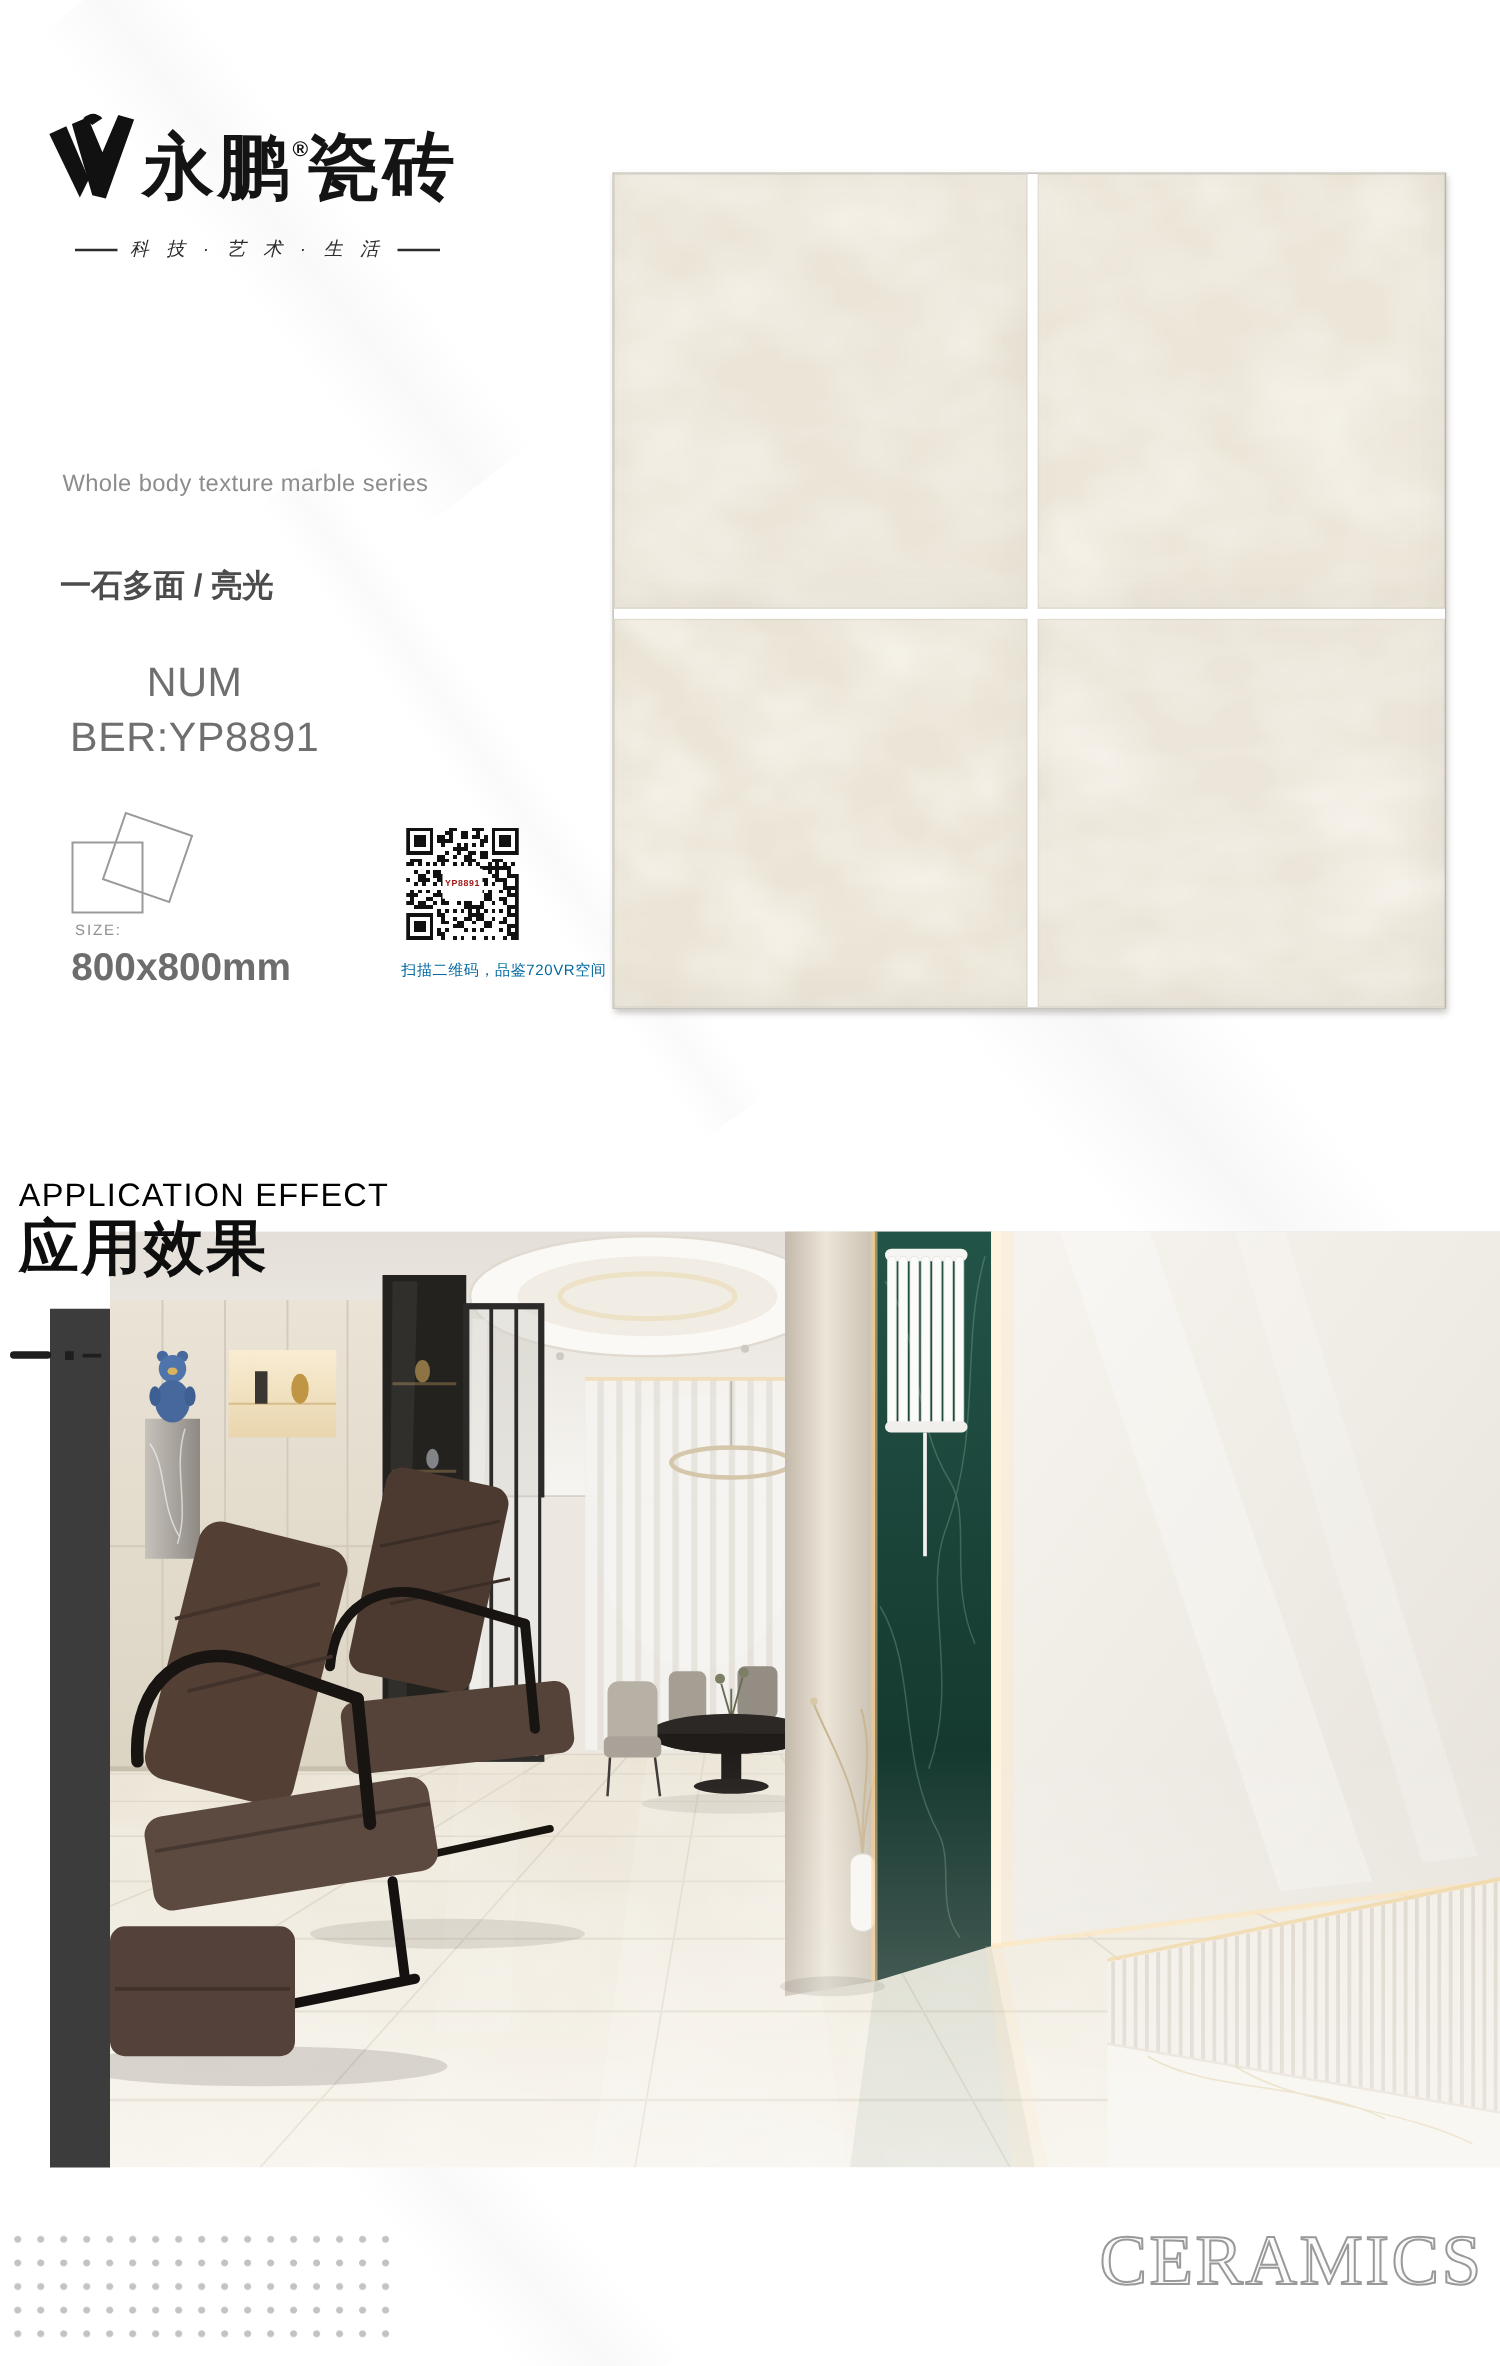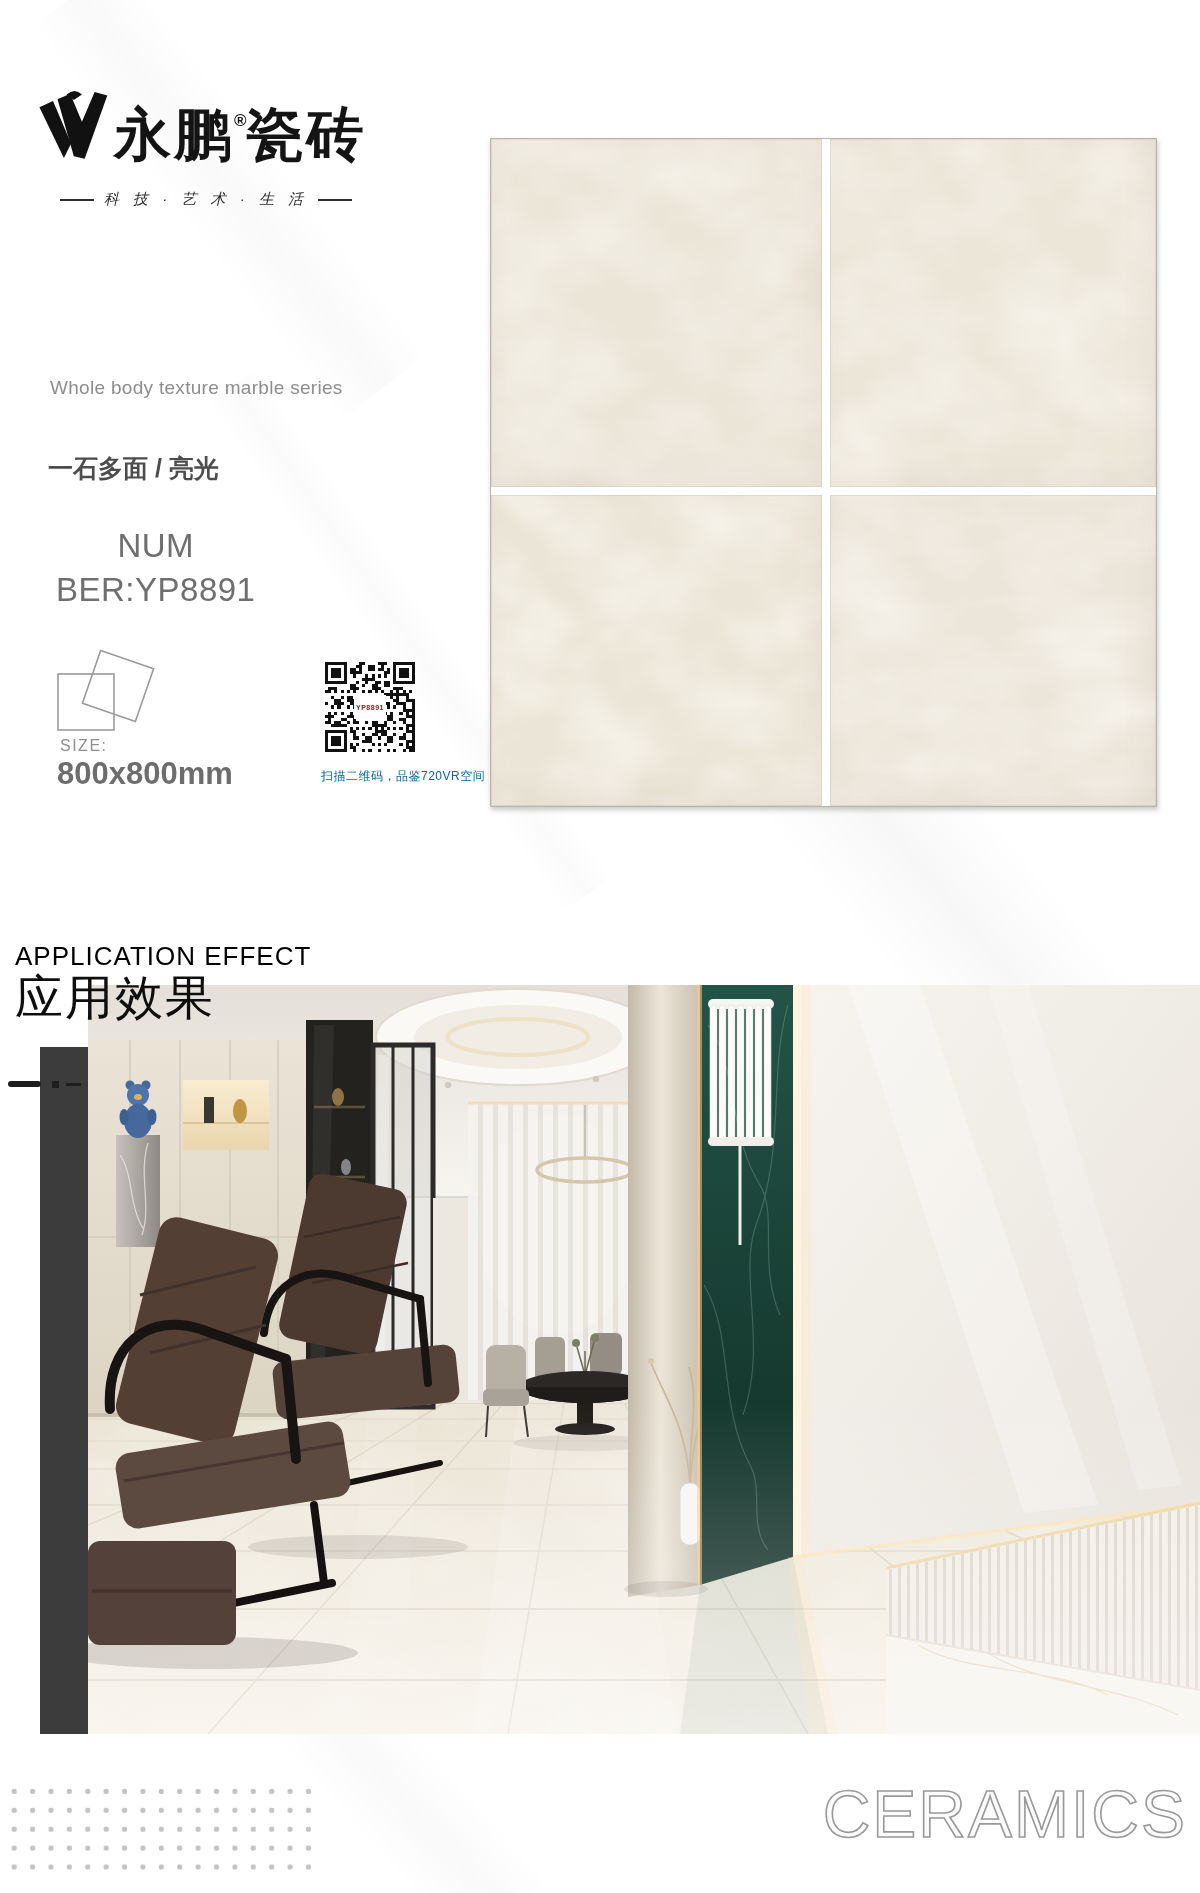--- a/index.html
+++ b/index.html
@@ -32,7 +32,7 @@
   .finish{position:absolute;left:48px;top:452px;font-size:25px;font-weight:700;color:#4c4c4c;}
   .number{position:absolute;left:56px;top:524px;font-size:33px;color:#6f6f6f;line-height:44px;letter-spacing:.5px;text-align:center;}
   .tile-icon{position:absolute;left:52px;top:648px;width:110px;height:92px;}
-  .size-label{position:absolute;left:60px;top:737px;font-size:16px;color:#8f8f8f;letter-spacing:1.5px;}
+  .size-label{position:absolute;left:60px;top:737px;font-size:12px;color:#8f8f8f;letter-spacing:1.5px;}
   .size-value{position:absolute;left:57px;top:756px;font-size:31px;font-weight:700;color:#6d6d6d;}
 
   

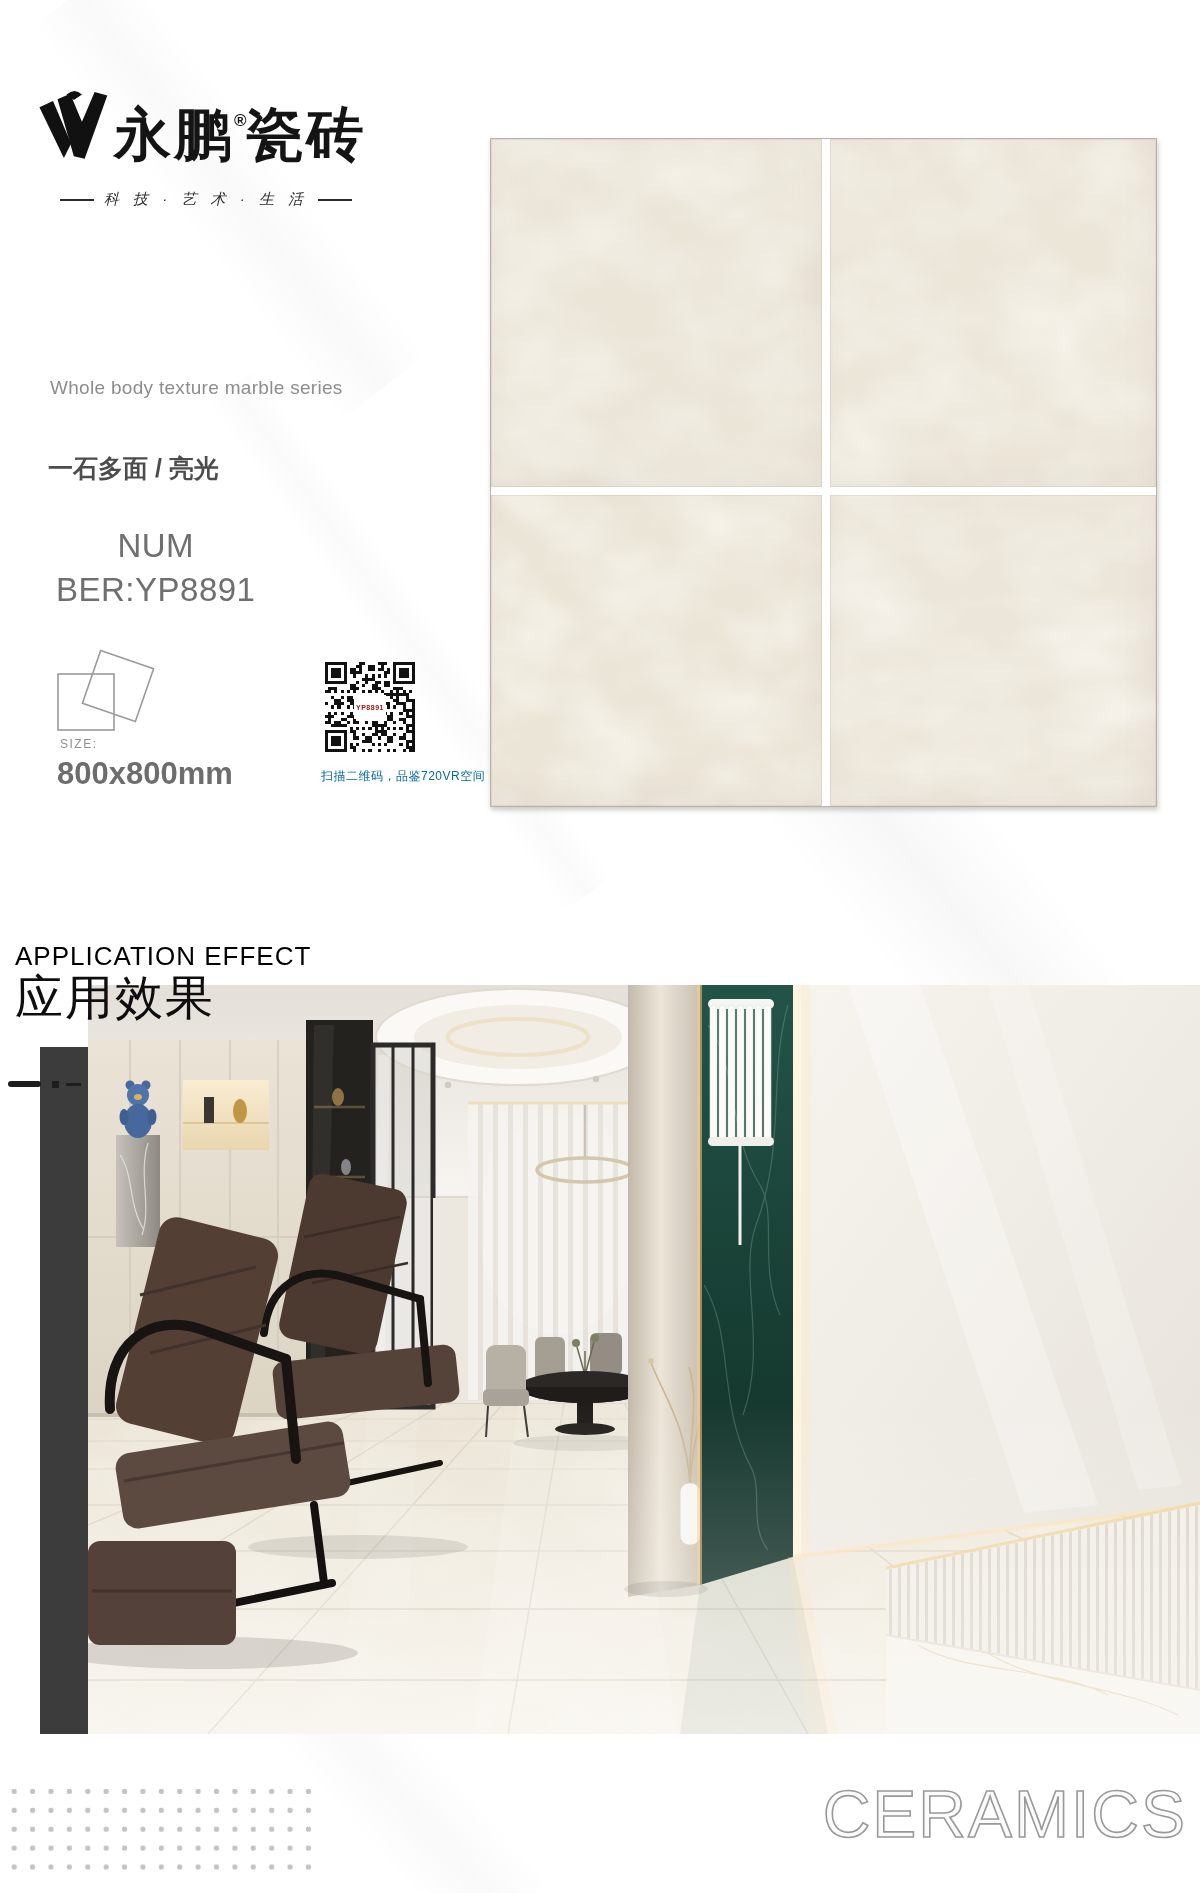--- a/index.html
+++ b/index.html
@@ -55,7 +55,7 @@
 
   
   .app-en{position:absolute;left:15px;top:941px;font-size:26px;color:#000000;letter-spacing:1px;z-index:6;}
-  .app-cn{position:absolute;left:15px;top:966px;font-size:48px;font-weight:400;color:#0e0e0e;
+  .app-cn{position:absolute;left:15px;top:966px;font-size:48px;font-weight:700;color:#0e0e0e;
           letter-spacing:2px;z-index:6;}
   .dark-bar{position:absolute;left:40px;top:1047px;width:48px;height:687px;background:#3c3c3c;}
   .dashdot{position:absolute;left:8px;top:1079px;height:10px;z-index:6;}

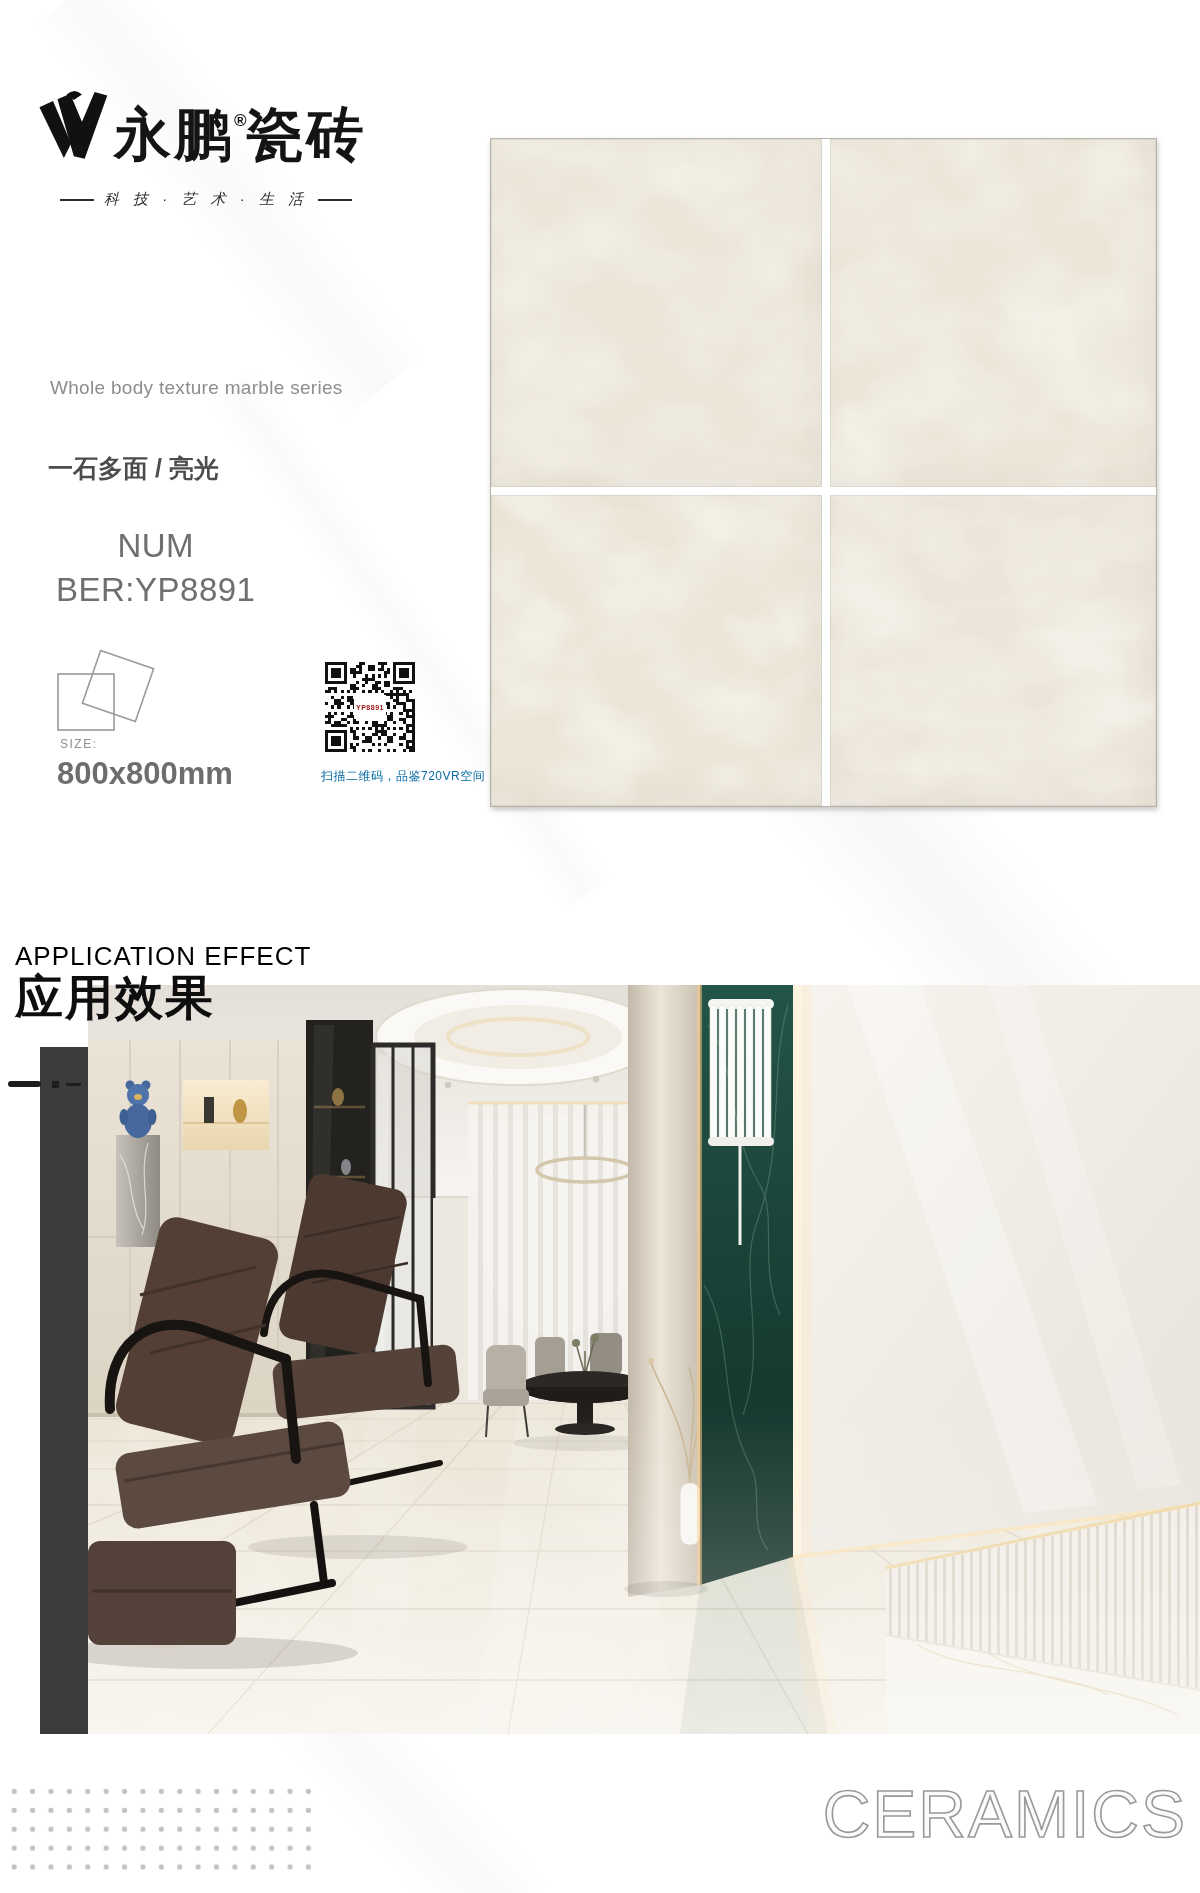--- a/index.html
+++ b/index.html
@@ -70,8 +70,8 @@
   .dots{position:absolute;left:5px;top:1782px;width:314px;height:95px;
         background-image:radial-gradient(circle,#c3c3c3 2.5px,rgba(0,0,0,0) 3px);
         background-size:18.4px 18.9px;}
-  .watermark{position:absolute;right:13px;top:1776px;font-family:Liberation Sans, sans-serif;
-             font-size:66px;letter-spacing:2px;color:#fbfbfb;
+  .watermark{position:absolute;right:13px;top:1776px;font-family:Liberation Serif, serif;
+             font-size:57px;letter-spacing:2px;color:#fbfbfb;
              -webkit-text-stroke:1.6px #999999;white-space:nowrap;}
 </style>
 </head>

